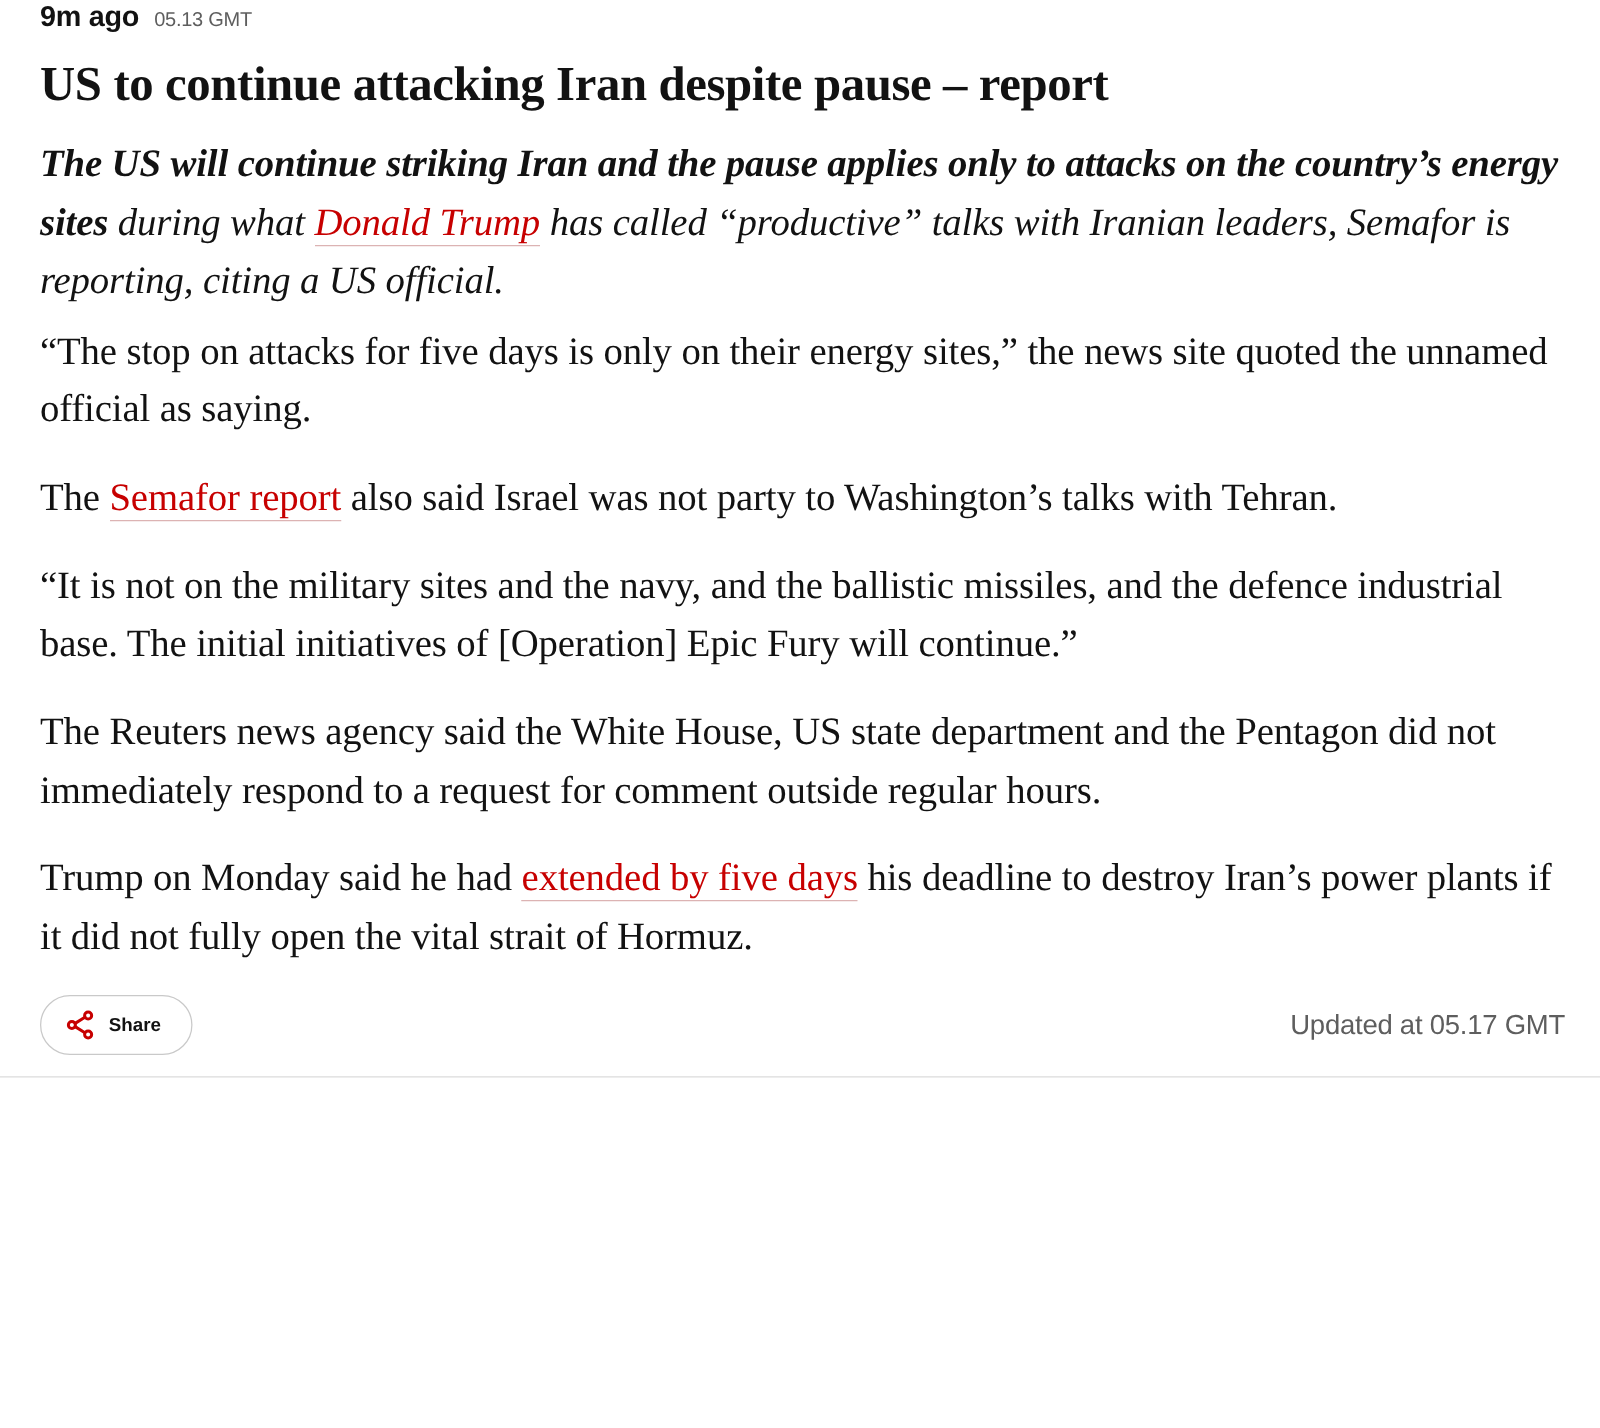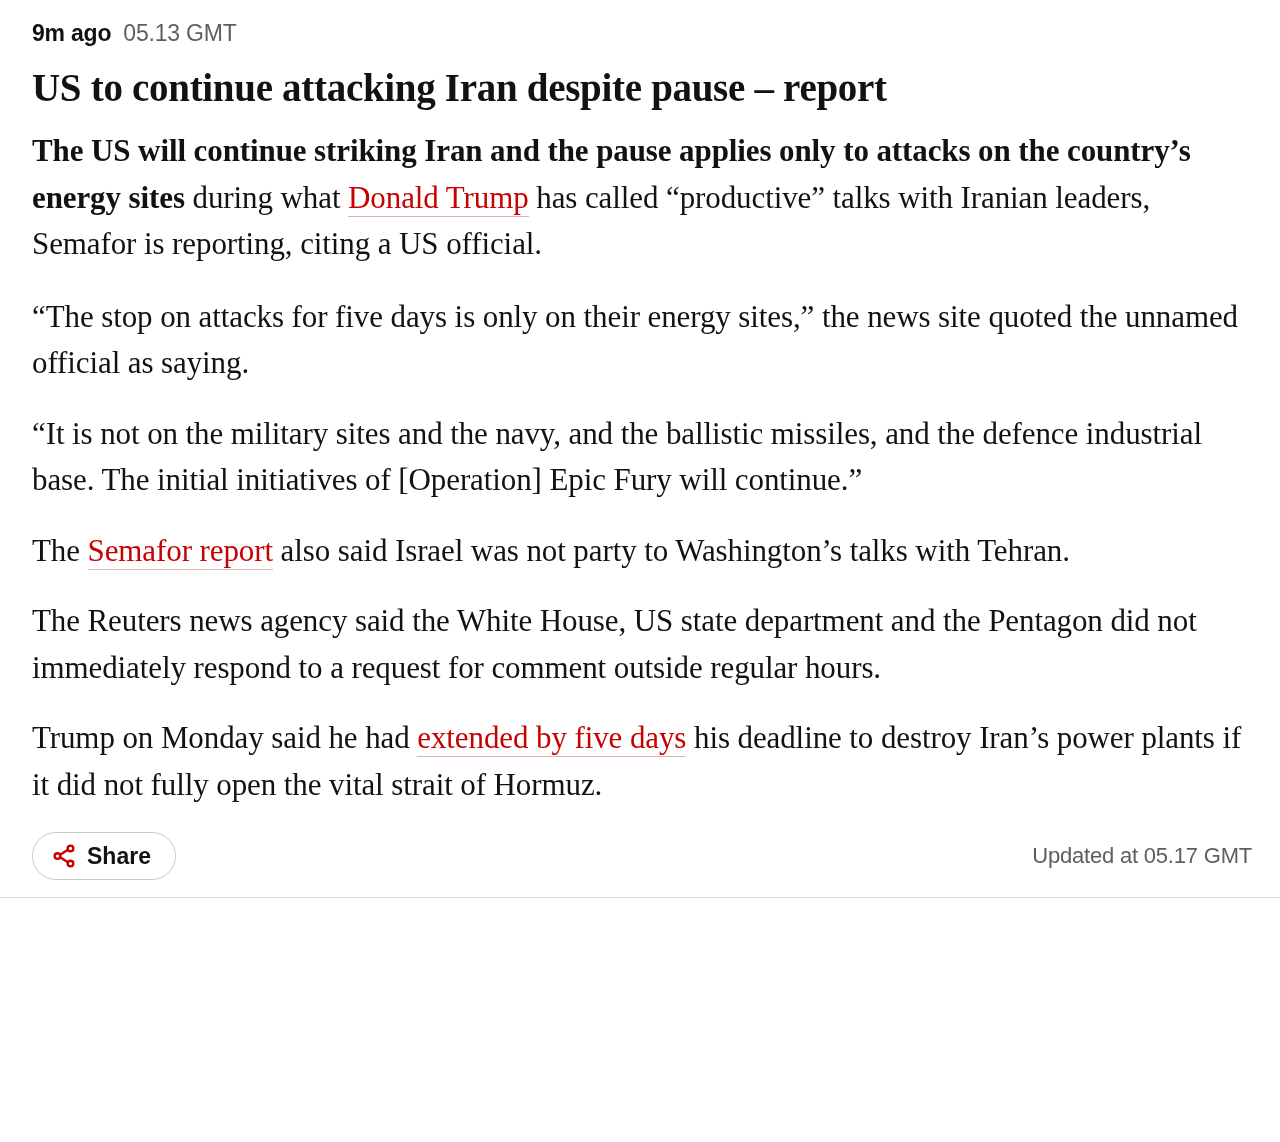--- a/index.html
+++ b/index.html
@@ -18,7 +18,7 @@
     position: relative;
     width: 1280px;
     box-sizing: border-box;
-    padding: 20px 28px 0 32px;
+    padding: 0 28px 0 32px;
   }
   .meta-line {
     display: flex;

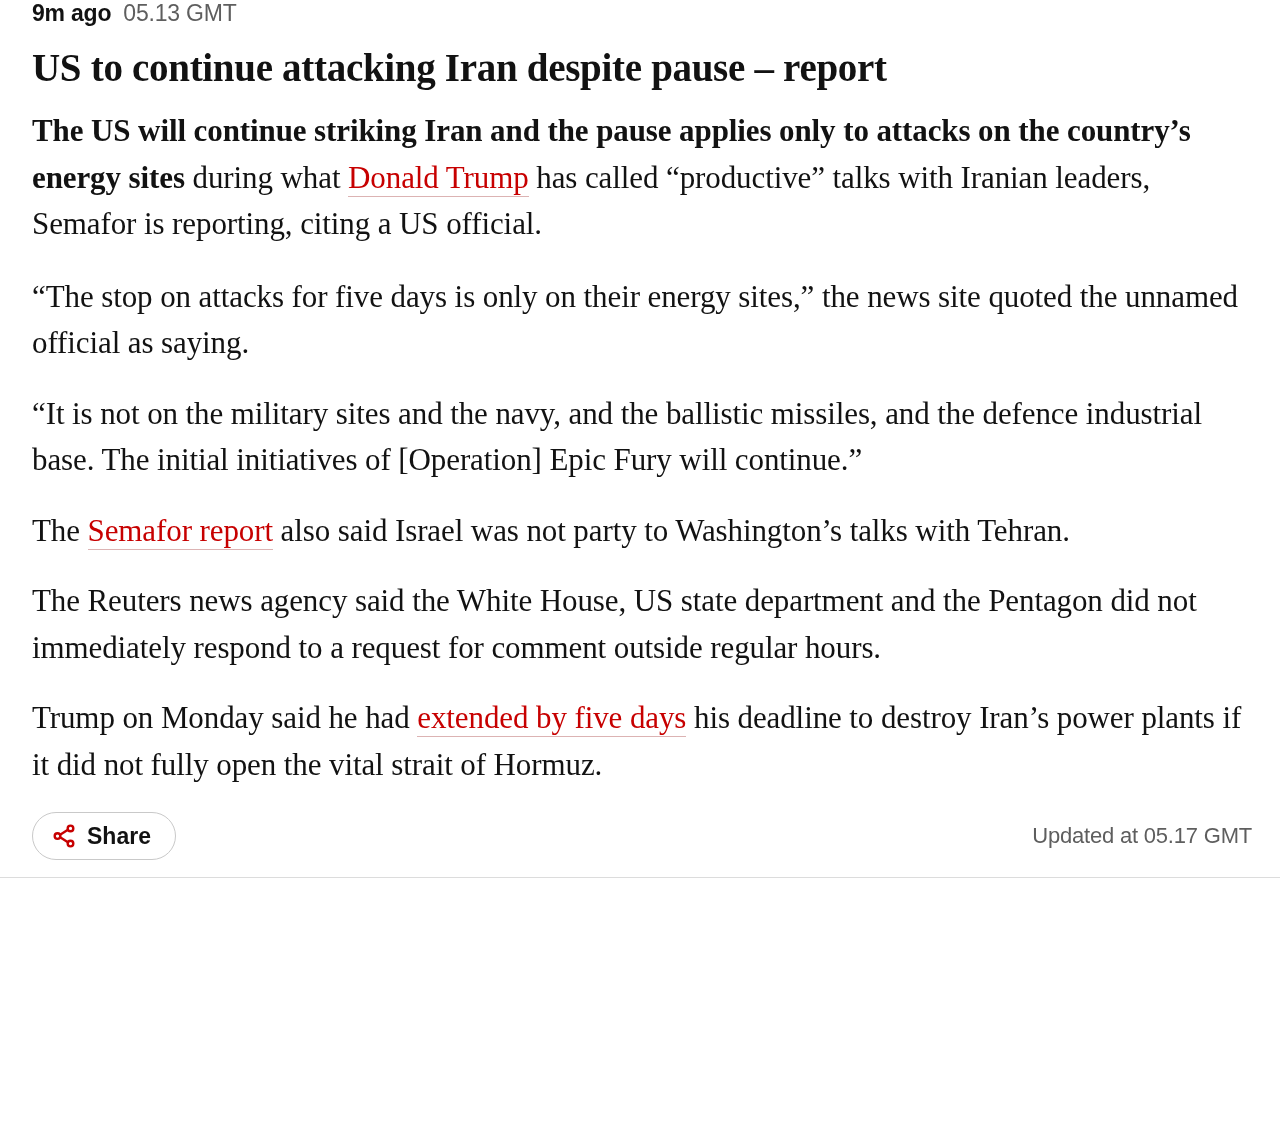--- a/index.html
+++ b/index.html
@@ -34,7 +34,7 @@
     letter-spacing: -0.2px;
   }
   .meta-time {
-    font-size: 23px;
+    font-size: 16px;
     color: #5e5e5e;
     letter-spacing: -0.2px;
   }

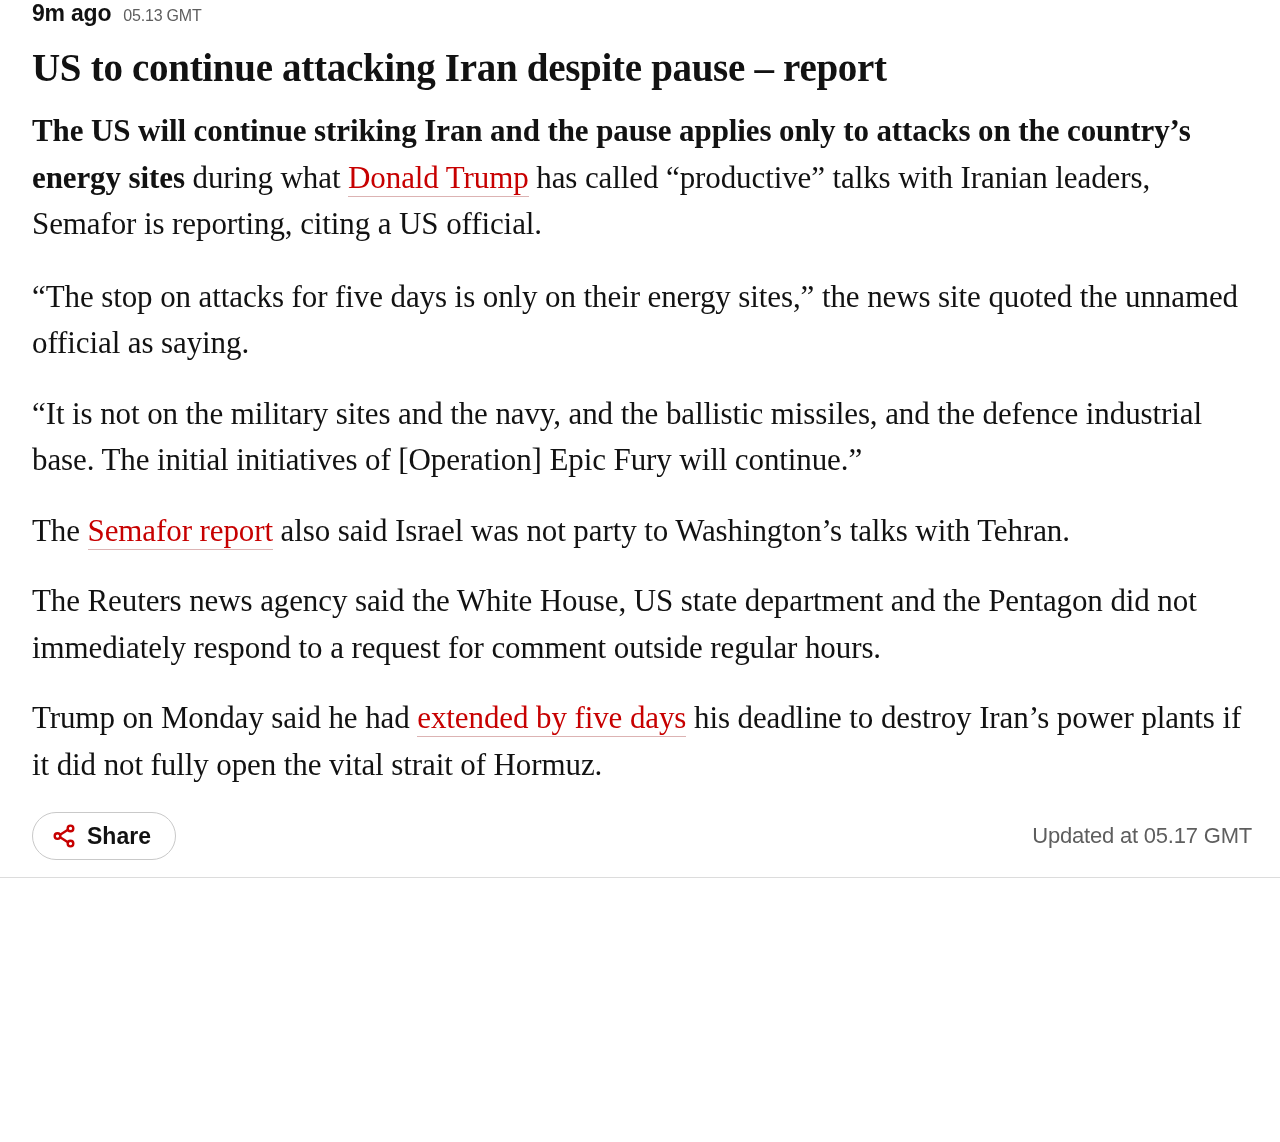--- a/index.html
+++ b/index.html
@@ -55,7 +55,8 @@
     letter-spacing: -0.1px;
   }
   p.para.lead-wrap {
-    margin-bottom: 26px;
+    margin-bottom: 10px;
+    font-style: italic;
   }
   .lead-bold {
     font-weight: bold;

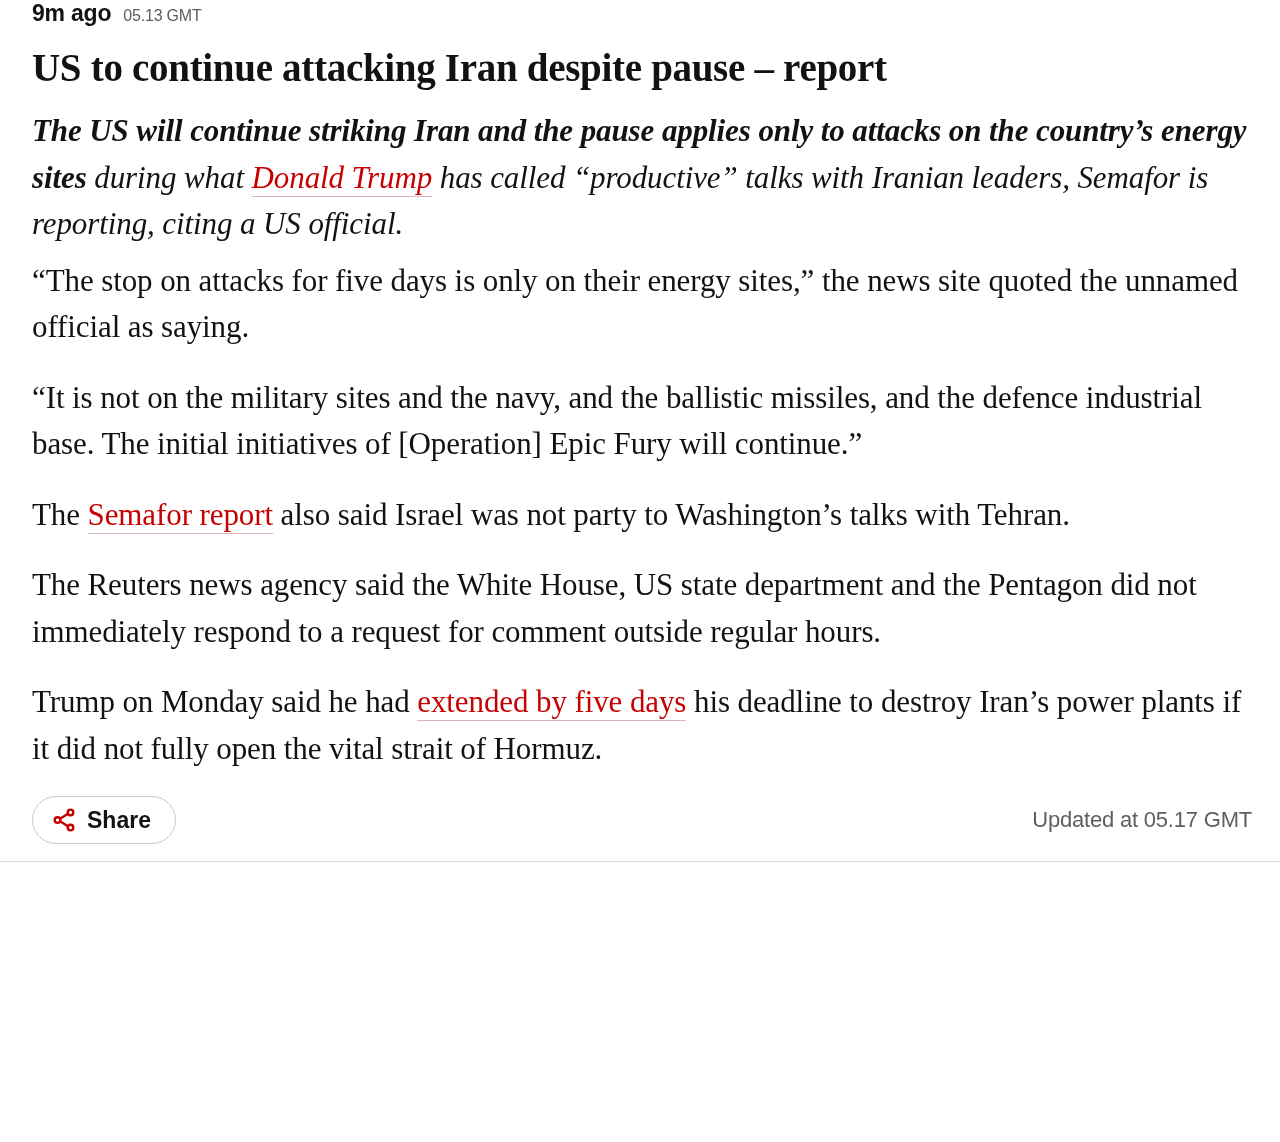--- a/index.html
+++ b/index.html
@@ -128,11 +128,11 @@
 
   <p class="para">“The stop on attacks for five days is only on their energy sites,” the news site quoted the unnamed official as saying.</p>
 
-  <p class="para">“It is not on the military sites and the navy, and the ballistic missiles, and the defence industrial base. The initial initiatives of [Operation] Epic Fury will continue.”</p>
-
   <p class="para">
     <span>The </span><a class="inline-link" href="#">Semafor report</a><span> also said Israel was not party to Washington’s talks with Tehran.</span>
   </p>
+
+  <p class="para">“It is not on the military sites and the navy, and the ballistic missiles, and the defence industrial base. The initial initiatives of [Operation] Epic Fury will continue.”</p>
 
 
   <p class="para">The Reuters news agency said the White House, US state department and the Pentagon did not immediately respond to a request for comment outside regular hours.</p>

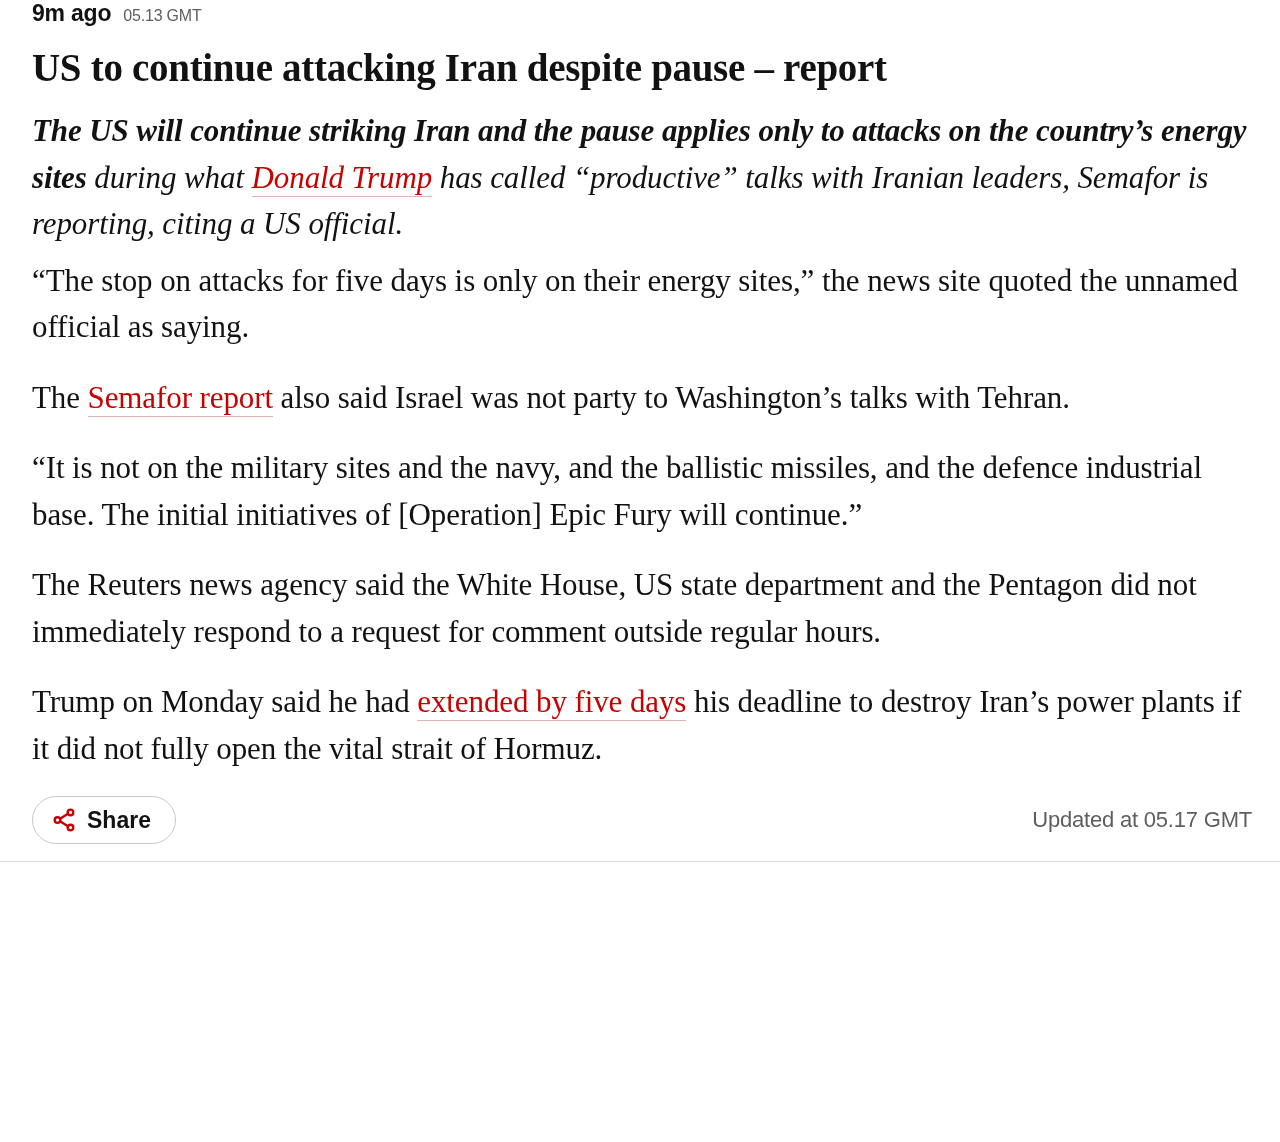--- a/index.html
+++ b/index.html
@@ -84,7 +84,7 @@
     padding: 10px 24px 10px 18px;
     font-family: "Liberation Sans", sans-serif;
     font-weight: bold;
-    font-size: 23px;
+    font-size: 15px;
     color: #121212;
     cursor: pointer;
     line-height: 1;

